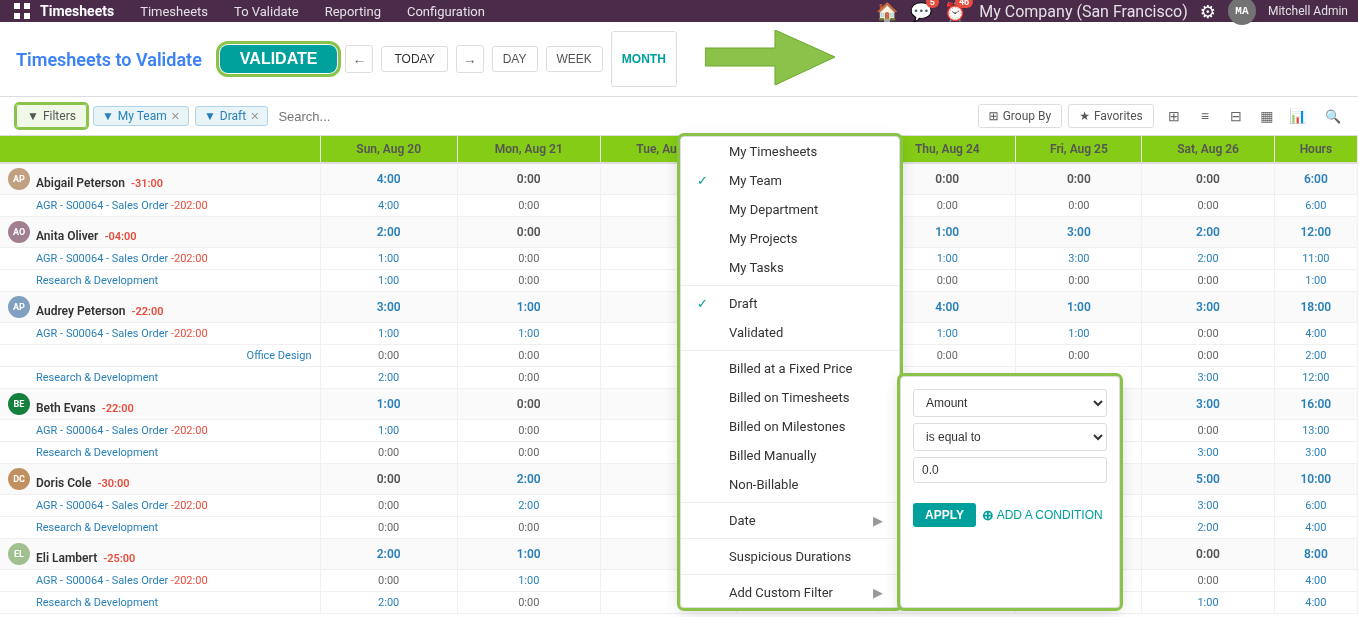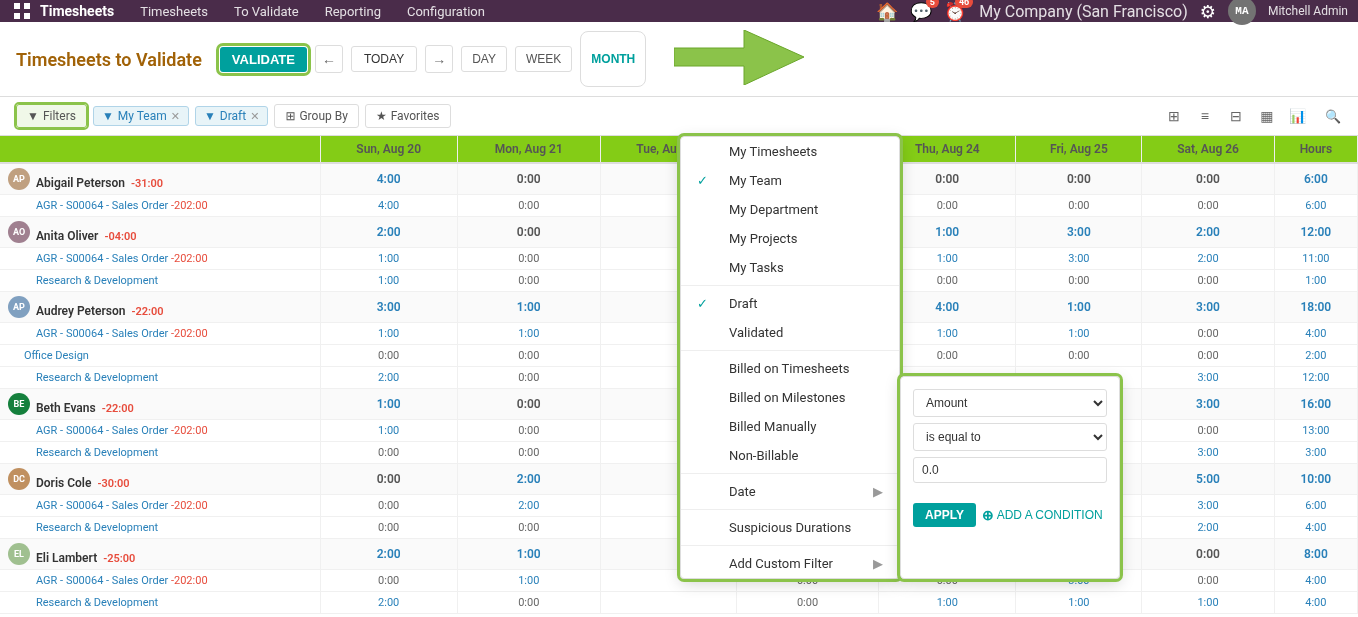--- a/index.html
+++ b/index.html
@@ -34,7 +34,7 @@
       align-items: center;
       gap: 8px;
     }
-    .page-title { font-size: 18px; font-weight: 600; color: #a16207; margin-right: 10px; }
+    .page-title { font-size: 18px; font-weight: 600; color: #3b82f6; margin-right: 10px; }
     .btn-validate {
       background: #00a09d;
       color: white;

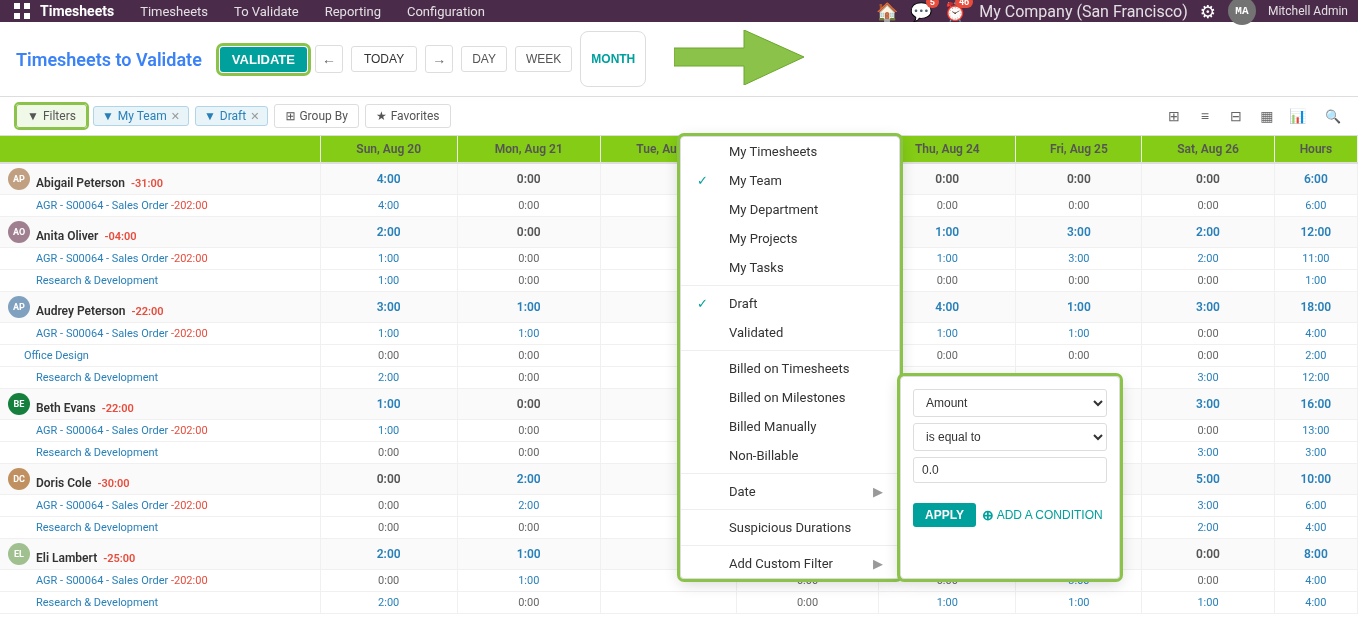--- a/index.html
+++ b/index.html
@@ -39,10 +39,10 @@
       background: #00a09d;
       color: white;
       border: none;
-      padding: 5px 12px;
-      border-radius: 3px;
+      padding: 5px 20px;
+      border-radius: 8px;
       font-weight: bold;
-      font-size: 13px;
+      font-size: 16px;
       cursor: pointer;
       outline: 3px solid #8bc34a;
       outline-offset: 1px;

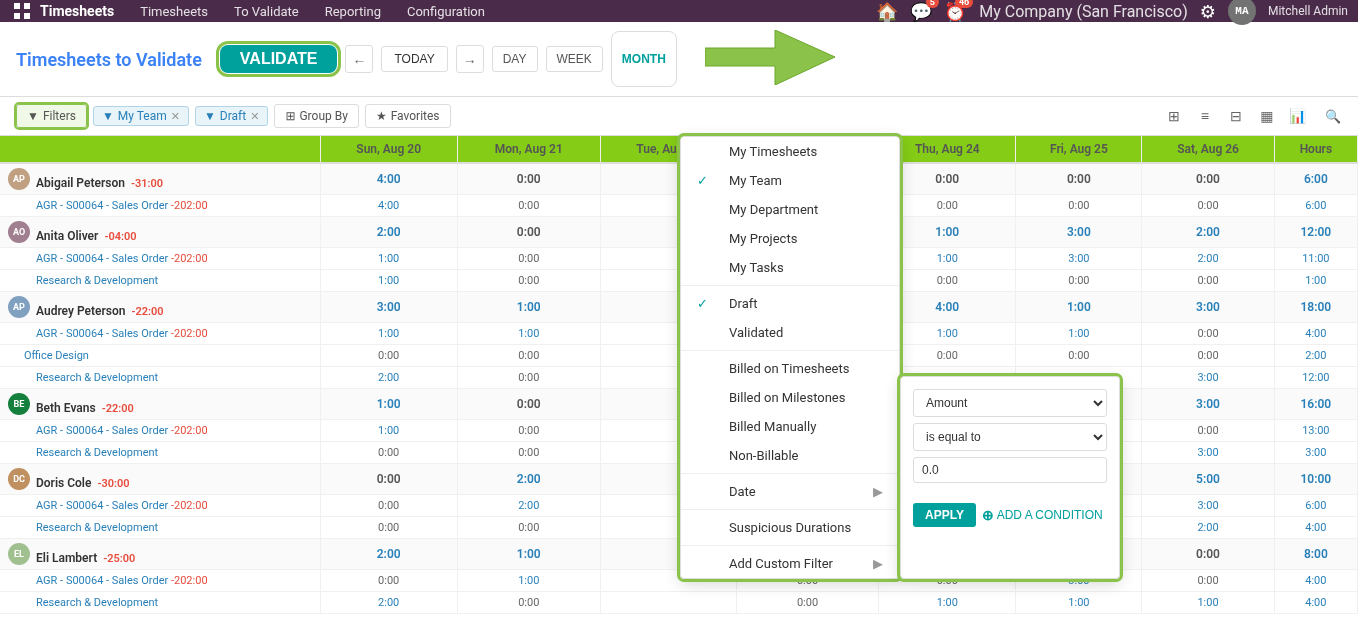--- a/index.html
+++ b/index.html
@@ -78,7 +78,7 @@
       background: white;
       border: 1px solid #ddd;
       padding: 20px 10px;
-      border-radius: 8px;
+      border-radius: 3px;
       cursor: pointer;
       font-size: 12px;
       color: #00a09d;

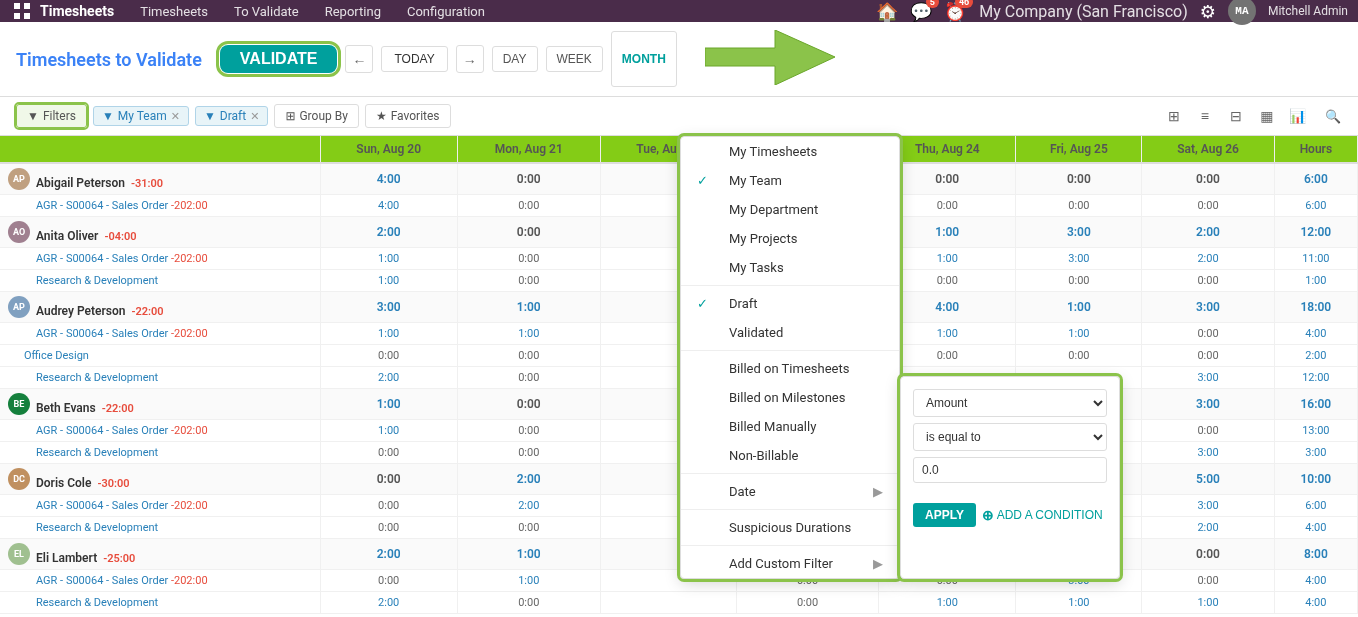--- a/index.html
+++ b/index.html
@@ -308,6 +308,7 @@
     <span>Draft</span>
     <span class="remove">✕</span>
   </div>
+  <input class="search-input" type="text" placeholder="Search..." style="">
   <div class="filter-btn">
     <span>⊞</span>
     <span>Group By</span>

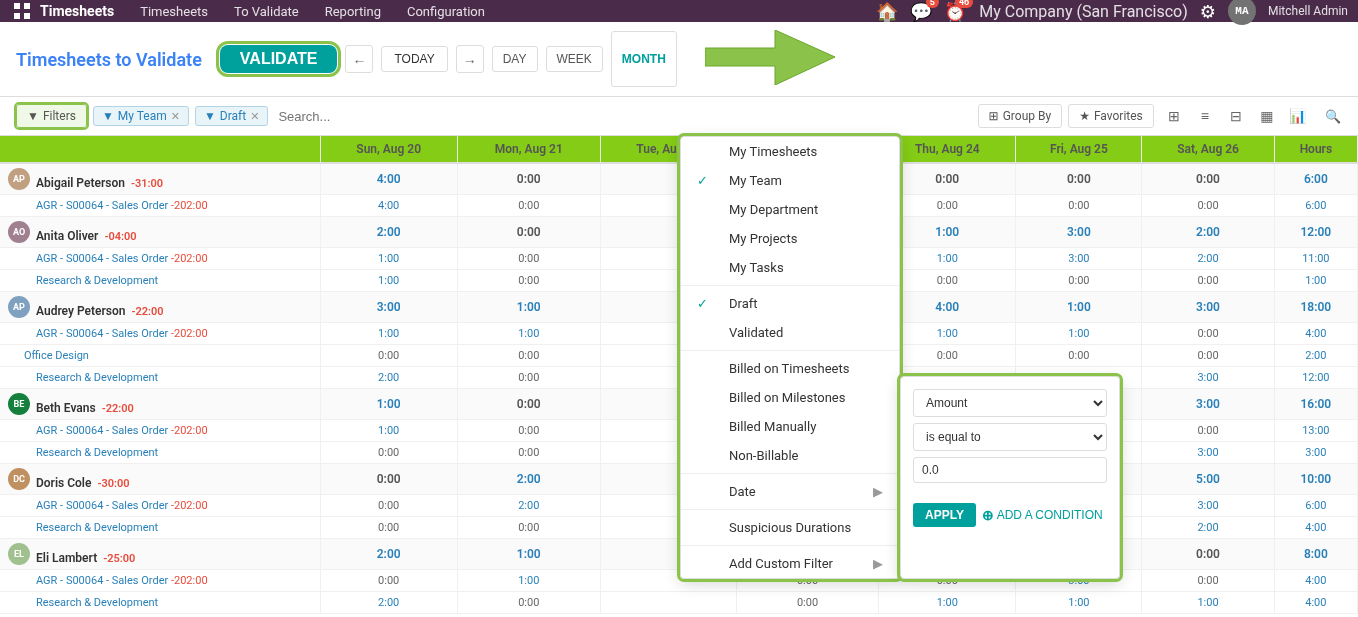--- a/index.html
+++ b/index.html
@@ -453,7 +453,7 @@
             <td><span class="time-value">4:00</span></td>
       </tr>
           <tr class="sub-row">
-        <td class="name-col" style="padding-left:24px;">
+        <td class="name-col" style="padding-left:24px;text-align:right;">
           <span class="sub-name">Office Design</span>
           
         </td>

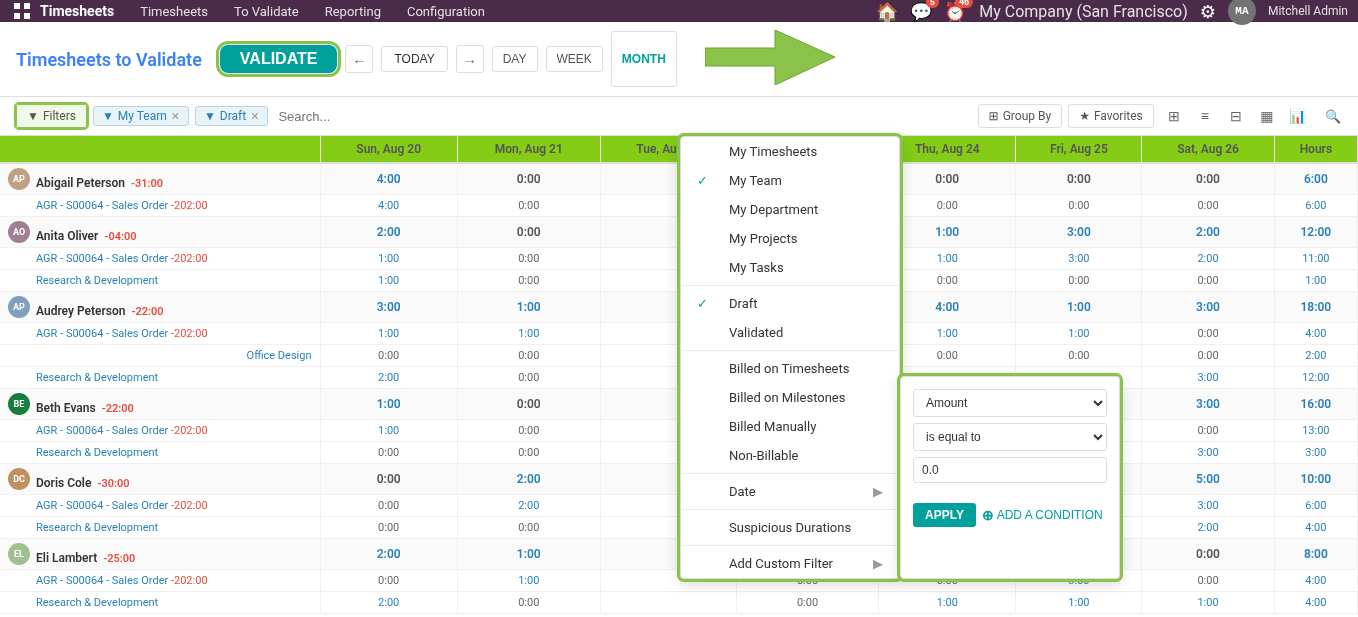--- a/index.html
+++ b/index.html
@@ -653,6 +653,10 @@
       <div class="section-divider"></div>
       <div class="filter-item">
         <span class="check">&nbsp;</span>
+        <span>Billed at a Fixed Price</span>
+      </div>
+      <div class="filter-item">
+        <span class="check">&nbsp;</span>
         <span>Billed on Timesheets</span>
       </div>
       <div class="filter-item">

